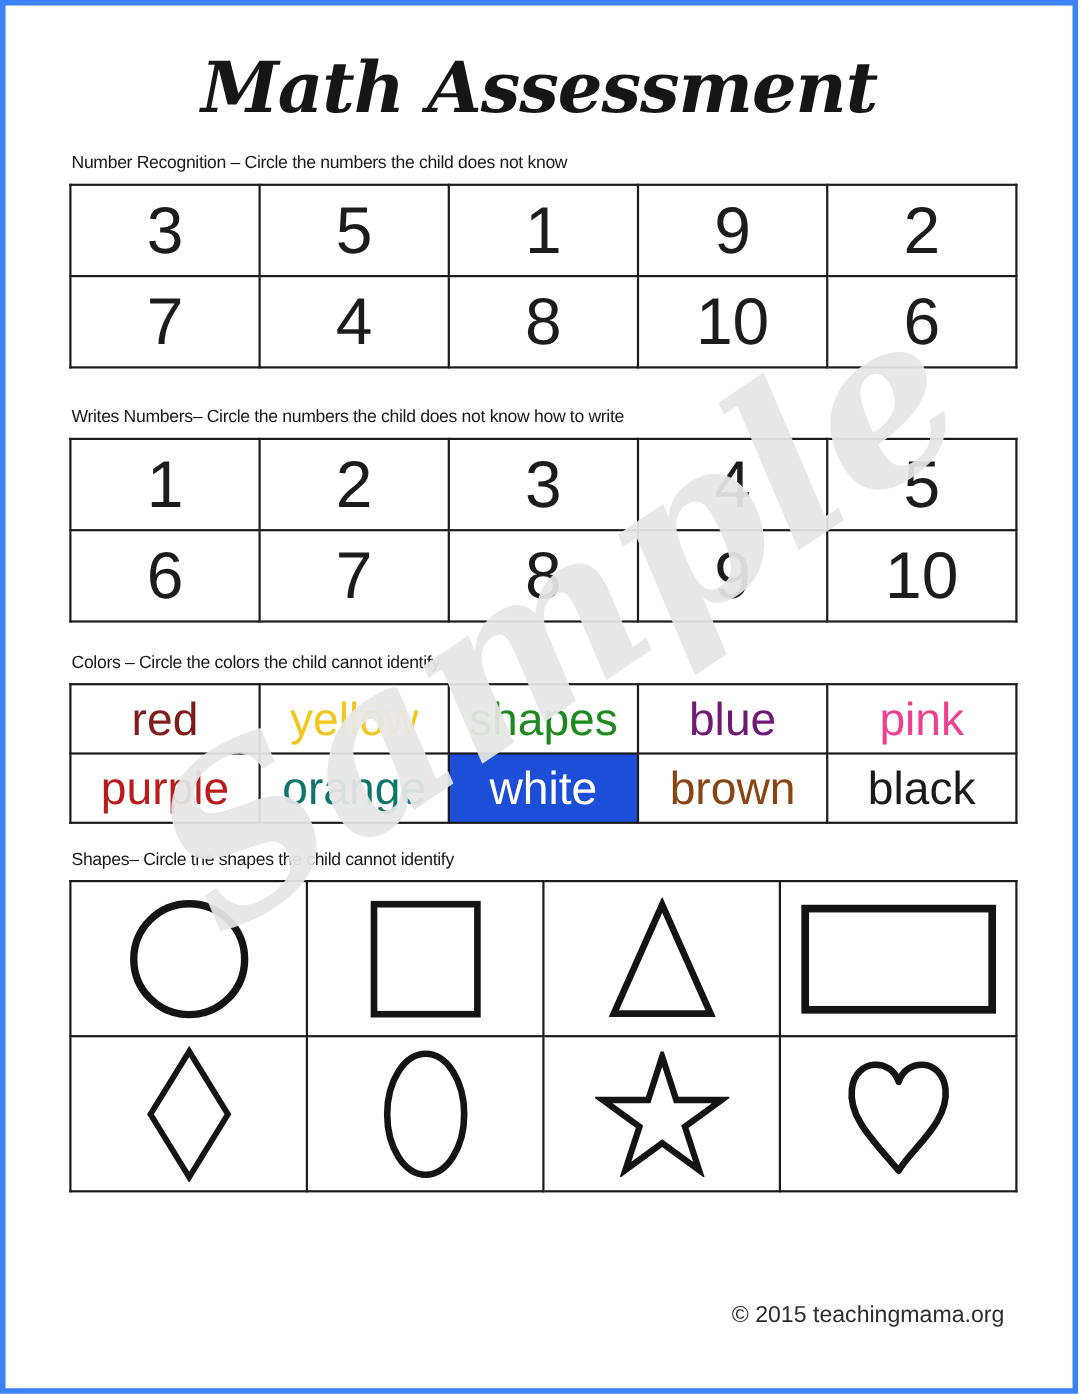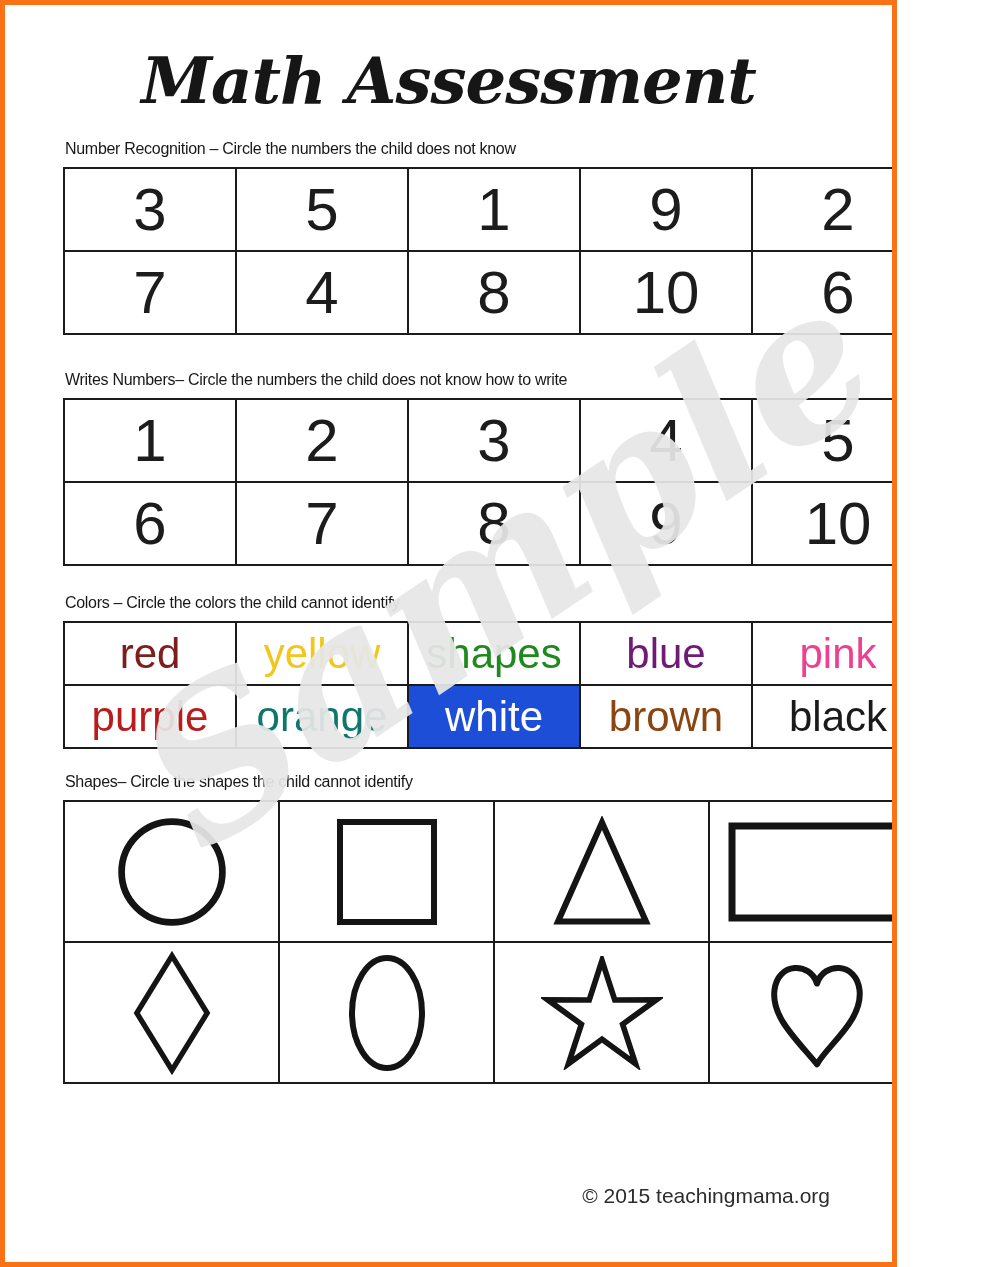--- a/index.html
+++ b/index.html
@@ -5,10 +5,10 @@
   html,body{margin:0;padding:0;}
   .page{
     position:relative;
-    width:897px;height:1267px;
+    width:980px;height:1267px;
     box-sizing:border-box;
     background:#ffffff;
-    border:5px solid #f97316;
+    border:5px solid #3b82f6;
     overflow:hidden;
     font-family:"Liberation Sans",sans-serif;
   }

